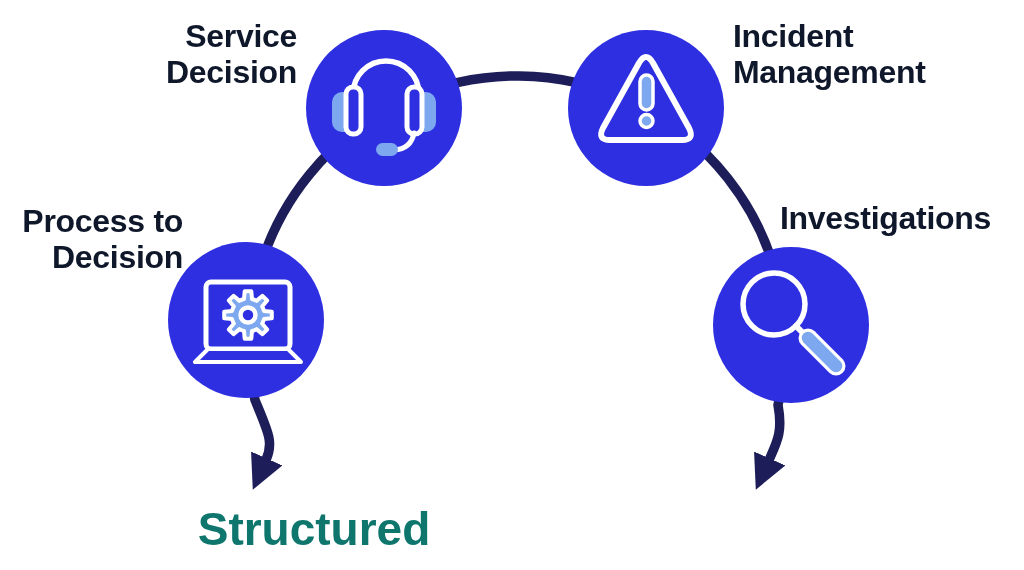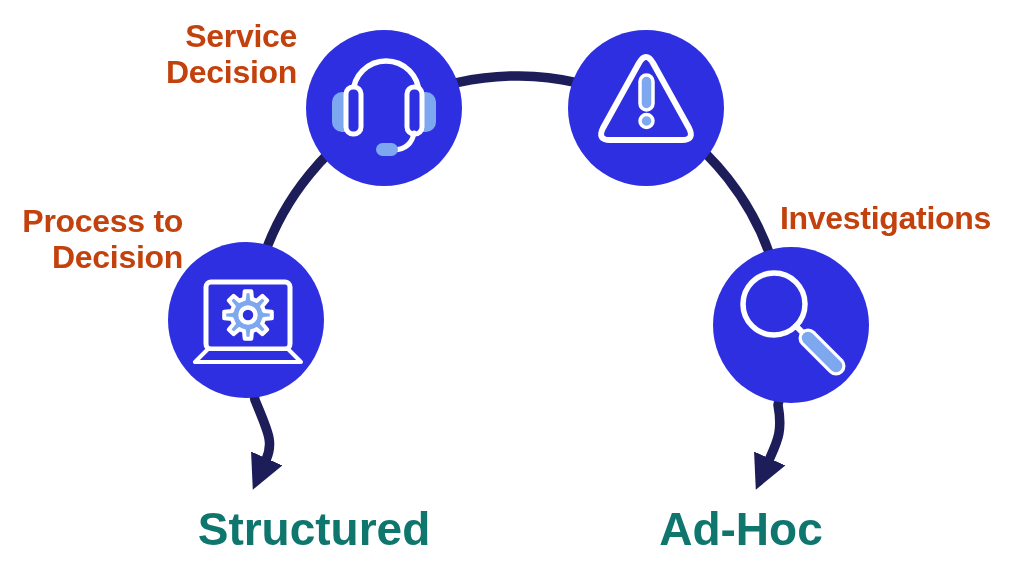--- a/index.html
+++ b/index.html
@@ -34,7 +34,7 @@
     font-size: 32px;
     line-height: 36px;
     letter-spacing: -0.3px;
-    color: #c2410c;
+    color: #0f172a;
     white-space: nowrap;
   }
   .node-label span { display: block; }

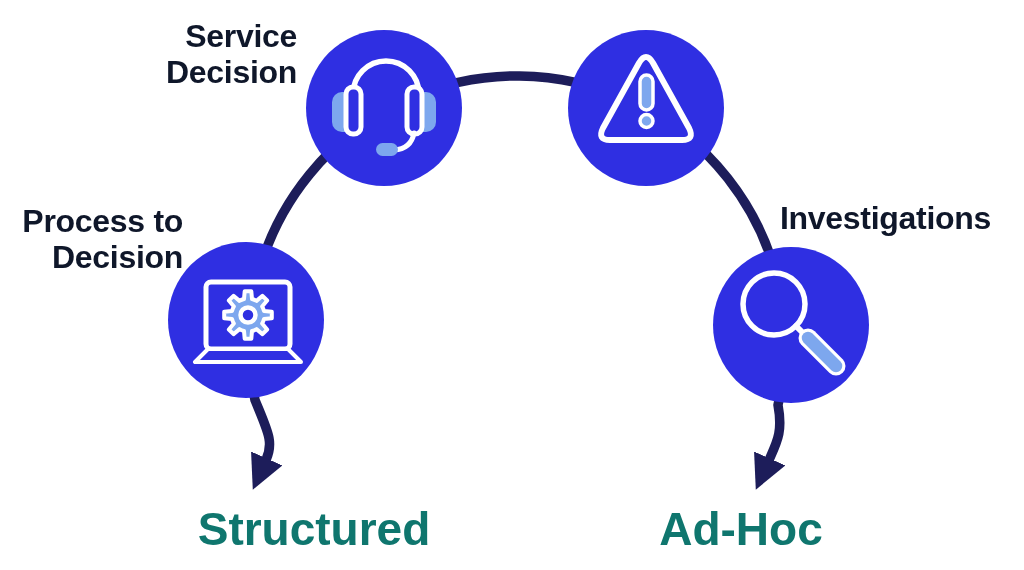--- a/index.html
+++ b/index.html
@@ -130,6 +130,10 @@
     <span>Decision</span>
   </div>
 
+  <div class="node-label label-incident">
+    <span>Incident</span>
+    <span>Management</span>
+  </div>
 
   <div class="node-label label-investigations">
     <span>Investigations</span>

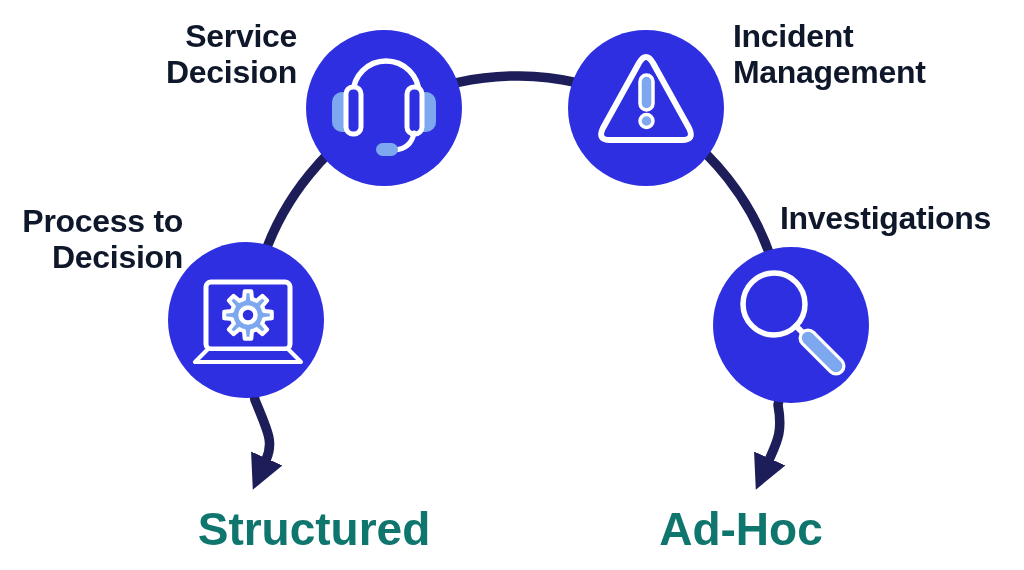--- a/index.html
+++ b/index.html
@@ -145,7 +145,6 @@
   </div>
 
   <div class="endpoint-label endpoint-structured">Structured</div>
-  <div class="endpoint-label endpoint-adhoc">Ad-Hoc</div>
 
 </div>
 

